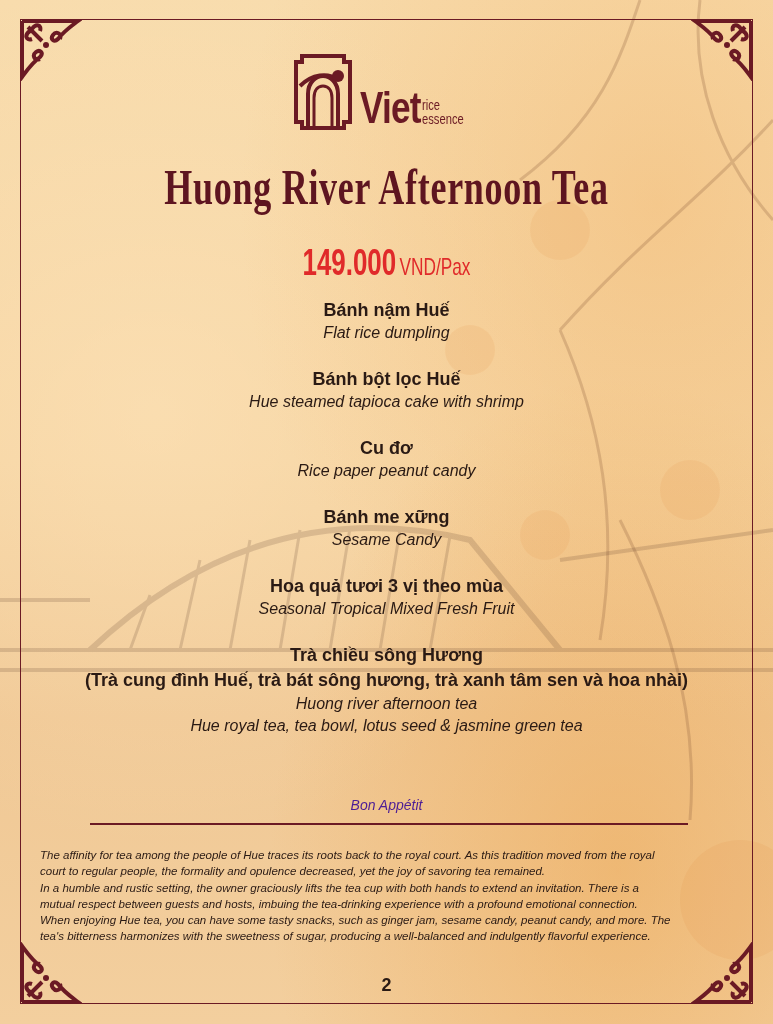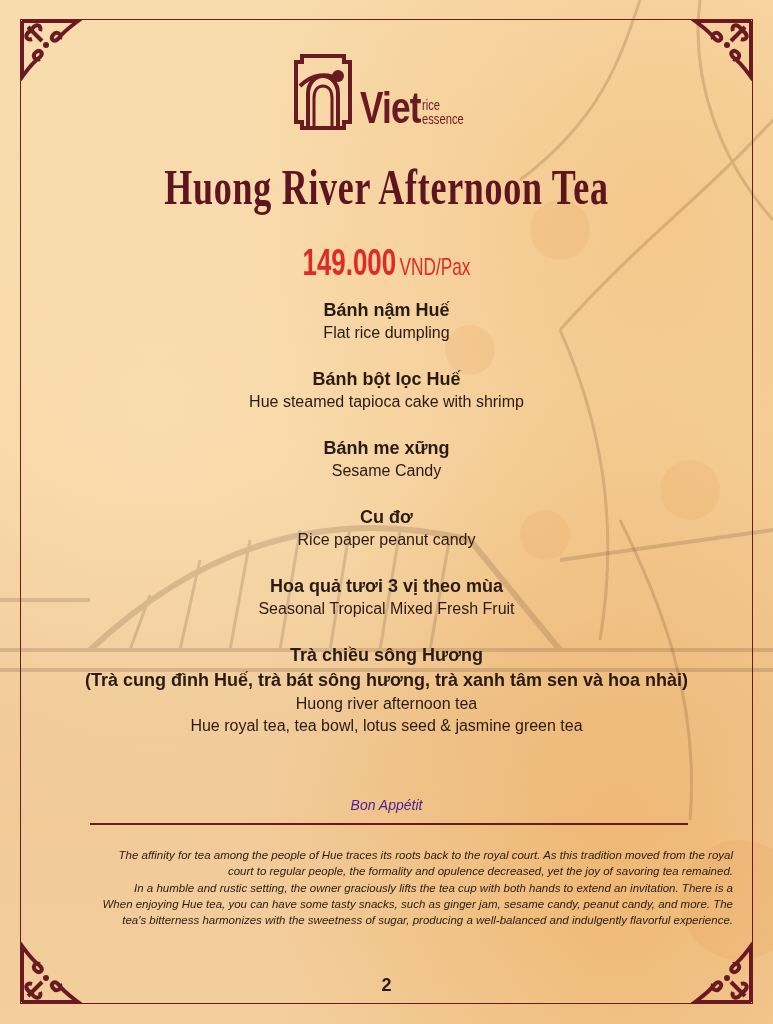--- a/index.html
+++ b/index.html
@@ -51,7 +51,7 @@
   .menu { position:absolute; left:0; width:773px; top:298px; text-align:center; color:#2a1a14; }
   .item { margin-bottom:23px; }
   .item-name { font-weight:bold; font-size:18px; line-height:24px; }
-  .item-desc { font-size:16px; line-height:22px; }
+  .item-desc { font-style:italic; font-size:16px; line-height:22px; }
   .last .item-name { line-height:25px;text-align:center; }
   .bon { position:absolute; left:0; width:773px; top:797px; text-align:center; font-style:italic; font-size:14px; color:#4c1d95; }
   .rule { position:absolute; left:90px; width:598px; top:823px; height:2px; background:#6b1a24; }

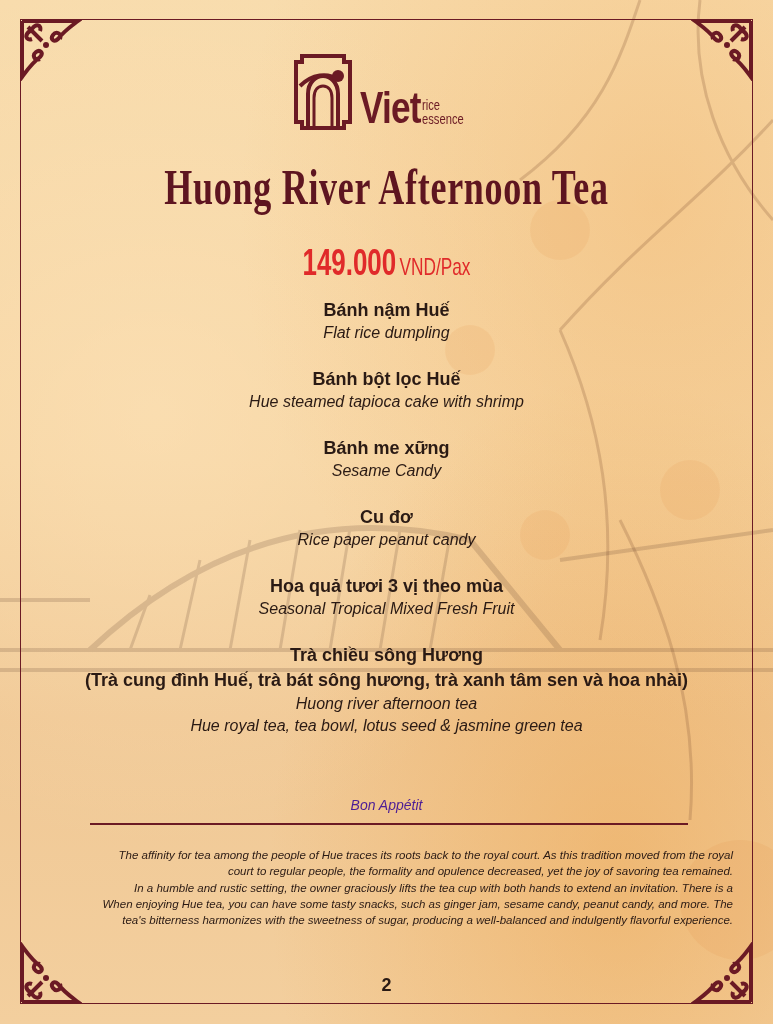--- a/index.html
+++ b/index.html
@@ -137,12 +137,12 @@
     <div class="item-desc">Hue steamed tapioca cake with shrimp</div>
   </div>
   <div class="item">
+    <div class="item-name">Cu đơ</div>
+    <div class="item-desc">Rice paper peanut candy</div>
+  </div>
+  <div class="item">
     <div class="item-name">Bánh me xững</div>
     <div class="item-desc">Sesame Candy</div>
-  </div>
-  <div class="item">
-    <div class="item-name">Cu đơ</div>
-    <div class="item-desc">Rice paper peanut candy</div>
   </div>
   <div class="item">
     <div class="item-name">Hoa quả tươi 3 vị theo mùa</div>

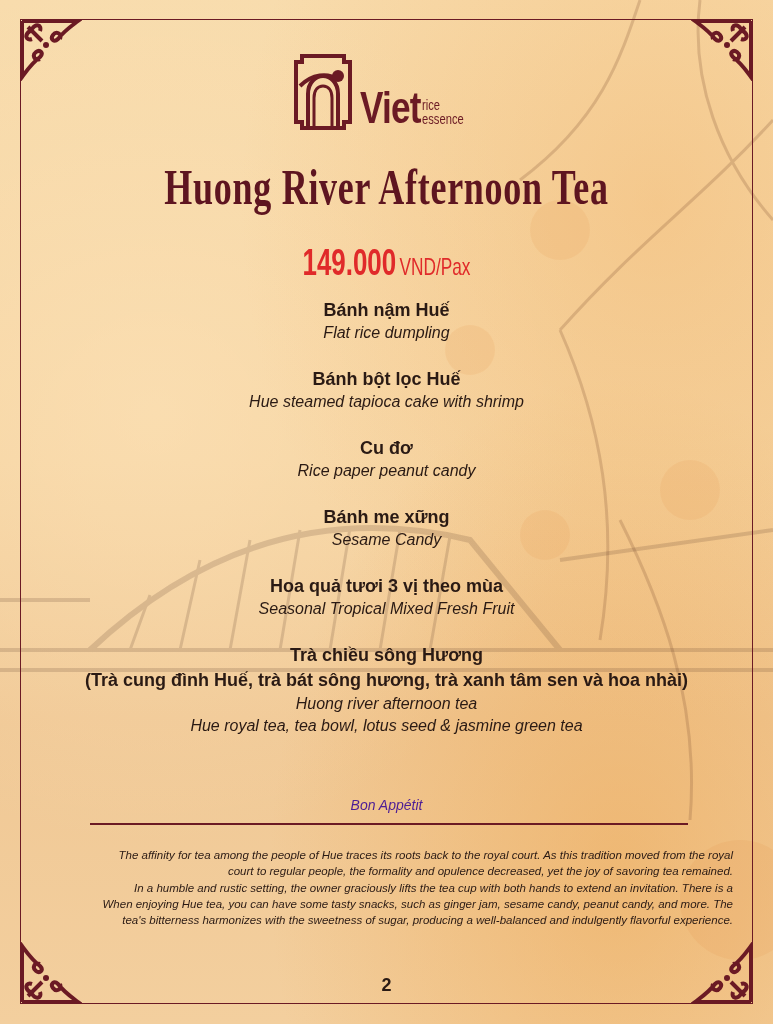--- a/index.html
+++ b/index.html
@@ -55,7 +55,7 @@
   .last .item-name { line-height:25px;text-align:center; }
   .bon { position:absolute; left:0; width:773px; top:797px; text-align:center; font-style:italic; font-size:14px; color:#4c1d95; }
   .rule { position:absolute; left:90px; width:598px; top:823px; height:2px; background:#6b1a24; }
-  .story { position:absolute; left:40px; width:693px; top:847px; text-align:right; font-style:italic; font-size:11.5px; line-height:16.3px; color:#2a1a14; }
+  .story { position:absolute; left:40px; width:693px; top:847px; text-align:left; font-style:italic; font-size:11.5px; line-height:16.3px; color:#2a1a14; }
   .page-num { position:absolute; left:0; width:773px; top:975px; text-align:center; font-weight:bold; font-size:18px; color:#2a1a14; }
 </style>
 </head>

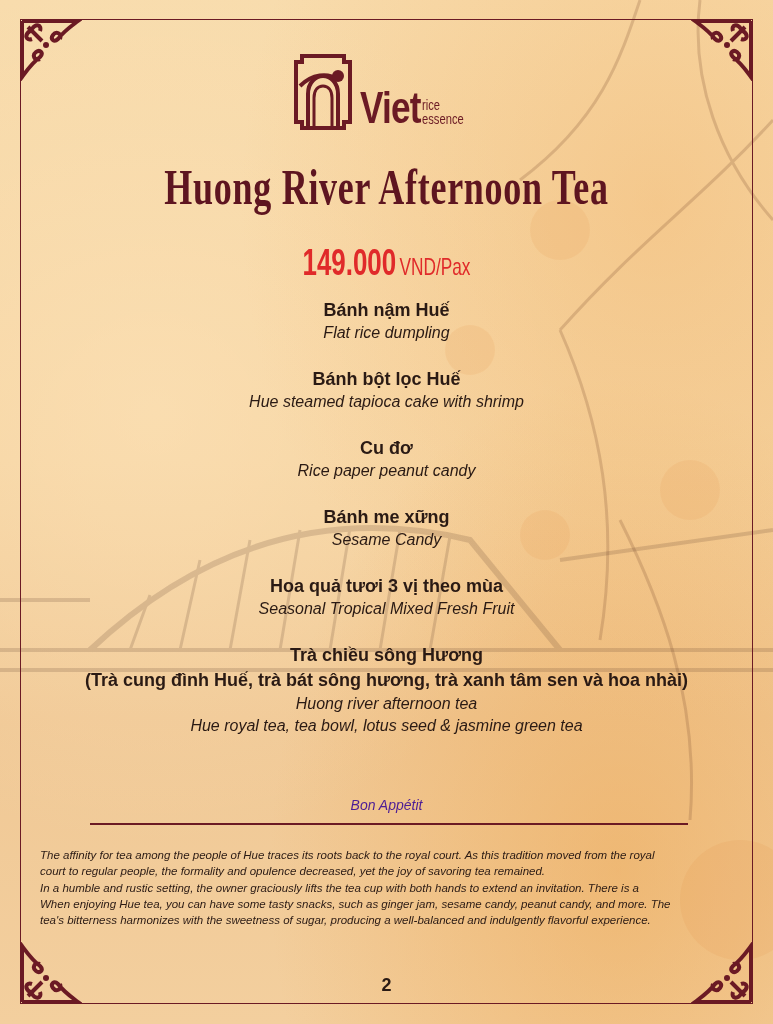--- a/index.html
+++ b/index.html
@@ -163,6 +163,7 @@
   <div>The affinity for tea among the people of Hue traces its roots back to the royal court. As this tradition moved from the royal</div>
   <div>court to regular people, the formality and opulence decreased, yet the joy of savoring tea remained.</div>
   <div>In a humble and rustic setting, the owner graciously lifts the tea cup with both hands to extend an invitation. There is a</div>
+  <div>mutual respect between guests and hosts, imbuing the tea-drinking experience with a profound emotional connection.</div>
   <div>When enjoying Hue tea, you can have some tasty snacks, such as ginger jam, sesame candy, peanut candy, and more. The</div>
   <div>tea's bitterness harmonizes with the sweetness of sugar, producing a well-balanced and indulgently flavorful experience.</div>
 </div>

